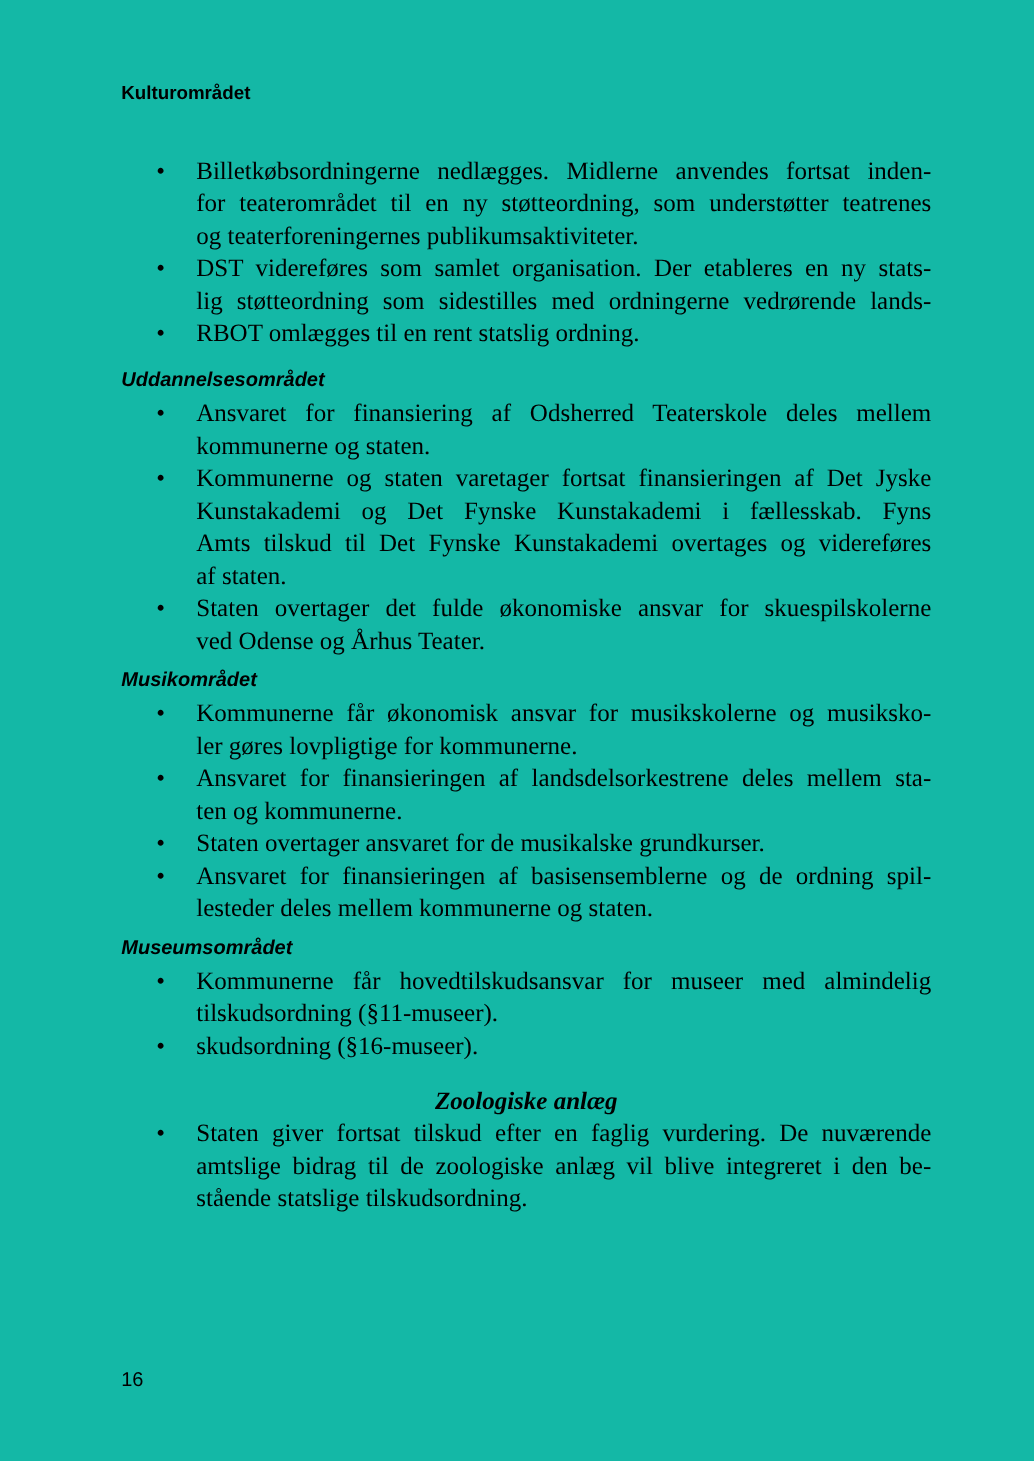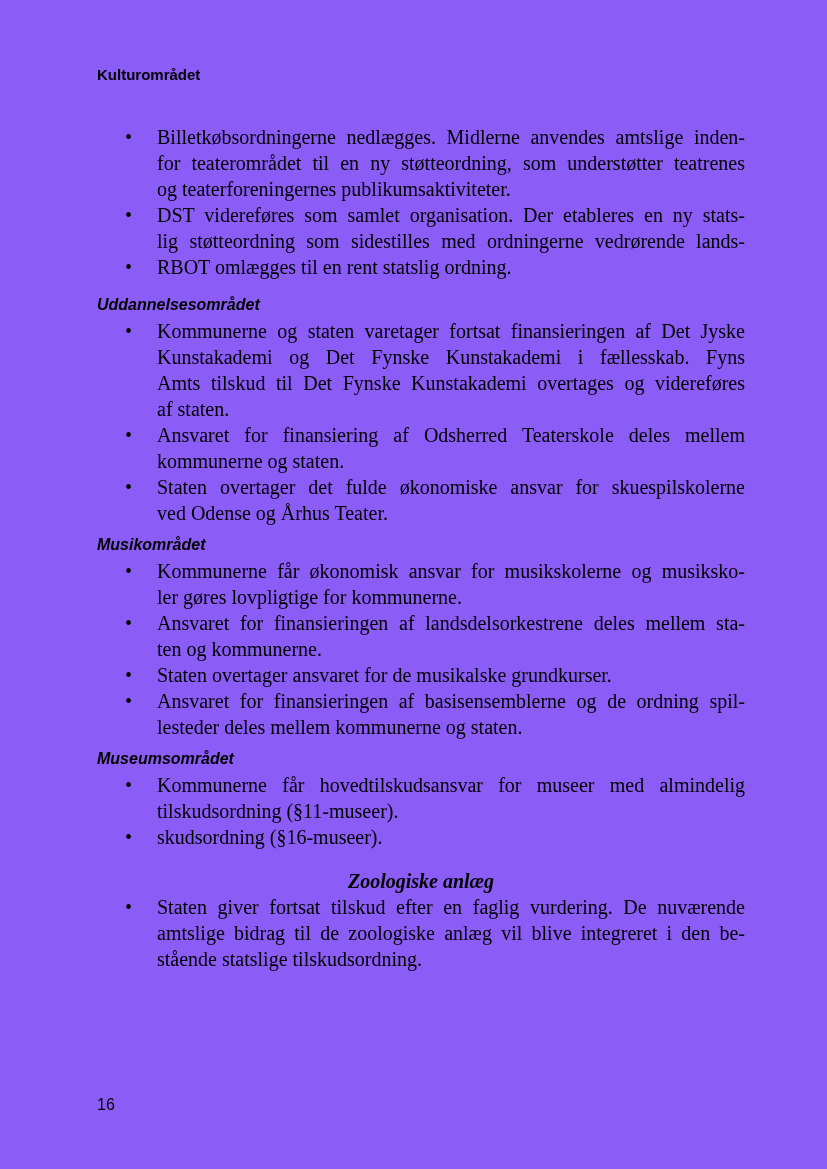--- a/index.html
+++ b/index.html
@@ -12,7 +12,7 @@
   .page {
     position: relative;
     width: 827px; height: 1169px;
-    background: #8b5cf6;
+    background: #14b8a6;
     color: #000;
     overflow: hidden;
   }

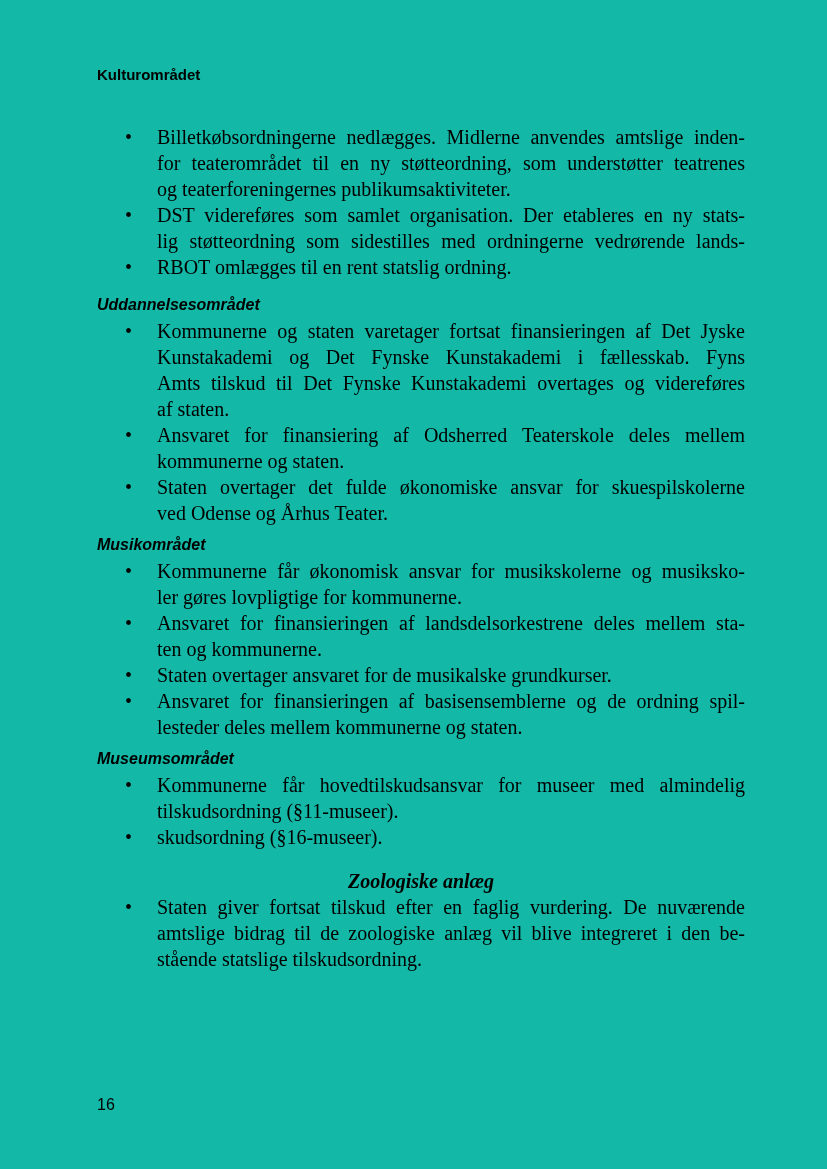--- a/index.html
+++ b/index.html
@@ -94,7 +94,7 @@
 
     <ul class="bullets">
       <li>
-          <div class="line">Billetkøbsordningerne nedlægges. Midlerne anvendes amtslige inden-</div>
+          <div class="line">Billetkøbsordningerne nedlægges. Midlerne anvendes fortsat inden-</div>
           <div class="line">for teaterområdet til en ny støtteordning, som understøtter teatrenes</div>
           <div class="line last">og teaterforeningernes publikumsaktiviteter.</div>
         </li>

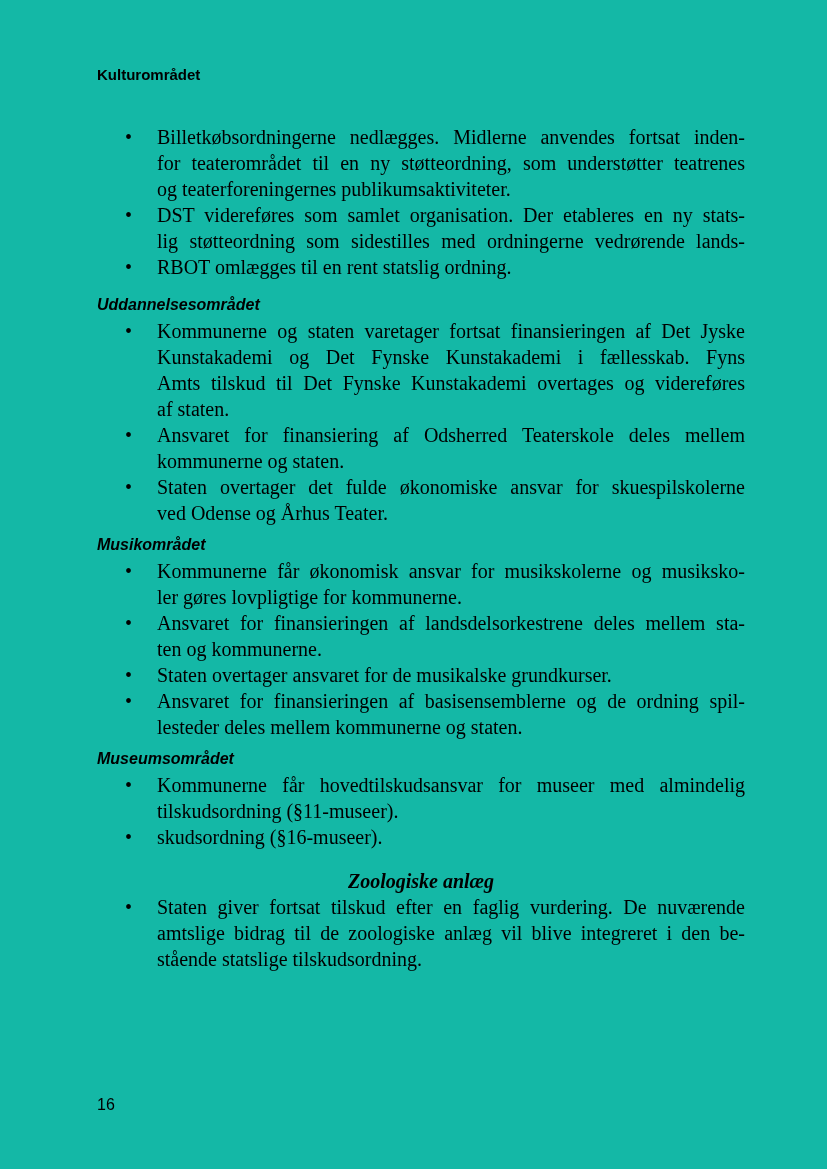--- a/index.html
+++ b/index.html
@@ -110,14 +110,14 @@
     <h2 class="section-heading gap-first">Uddannelsesområdet</h2>
     <ul class="bullets">
       <li>
+          <div class="line">Ansvaret for finansiering af Odsherred Teaterskole deles mellem</div>
+          <div class="line last">kommunerne og staten.</div>
+        </li>
+      <li>
           <div class="line">Kommunerne og staten varetager fortsat finansieringen af Det Jyske</div>
           <div class="line">Kunstakademi og Det Fynske Kunstakademi i fællesskab. Fyns</div>
           <div class="line">Amts tilskud til Det Fynske Kunstakademi overtages og videreføres</div>
           <div class="line last">af staten.</div>
-        </li>
-      <li>
-          <div class="line">Ansvaret for finansiering af Odsherred Teaterskole deles mellem</div>
-          <div class="line last">kommunerne og staten.</div>
         </li>
       <li>
           <div class="line">Staten overtager det fulde økonomiske ansvar for skuespilskolerne</div>

